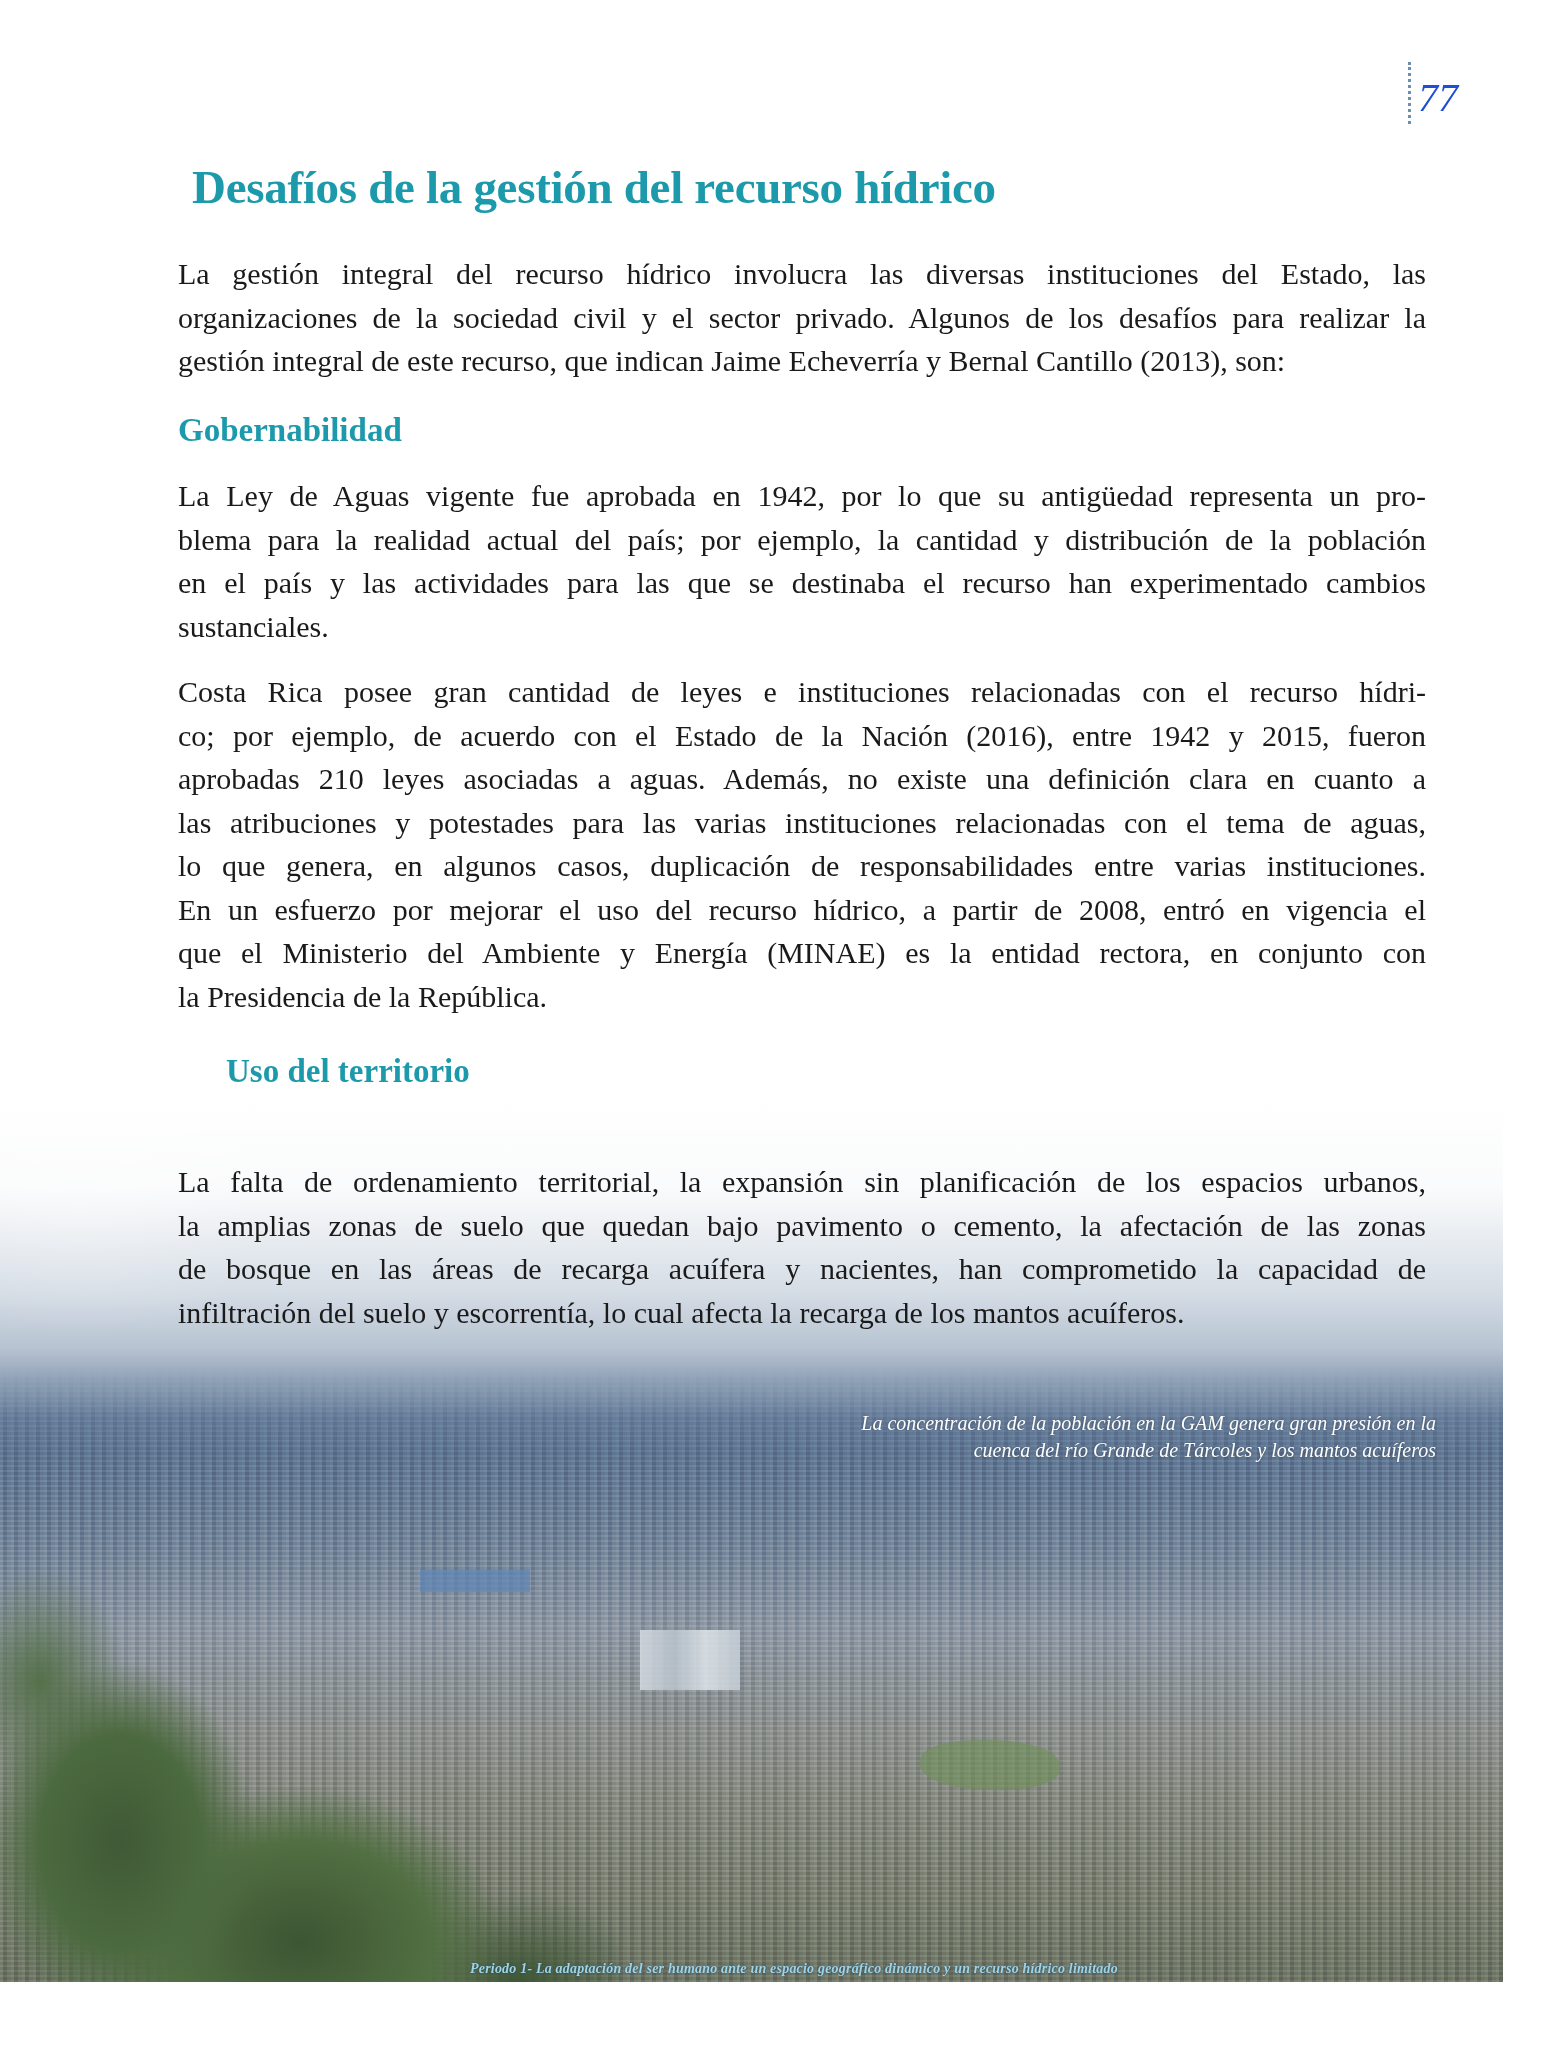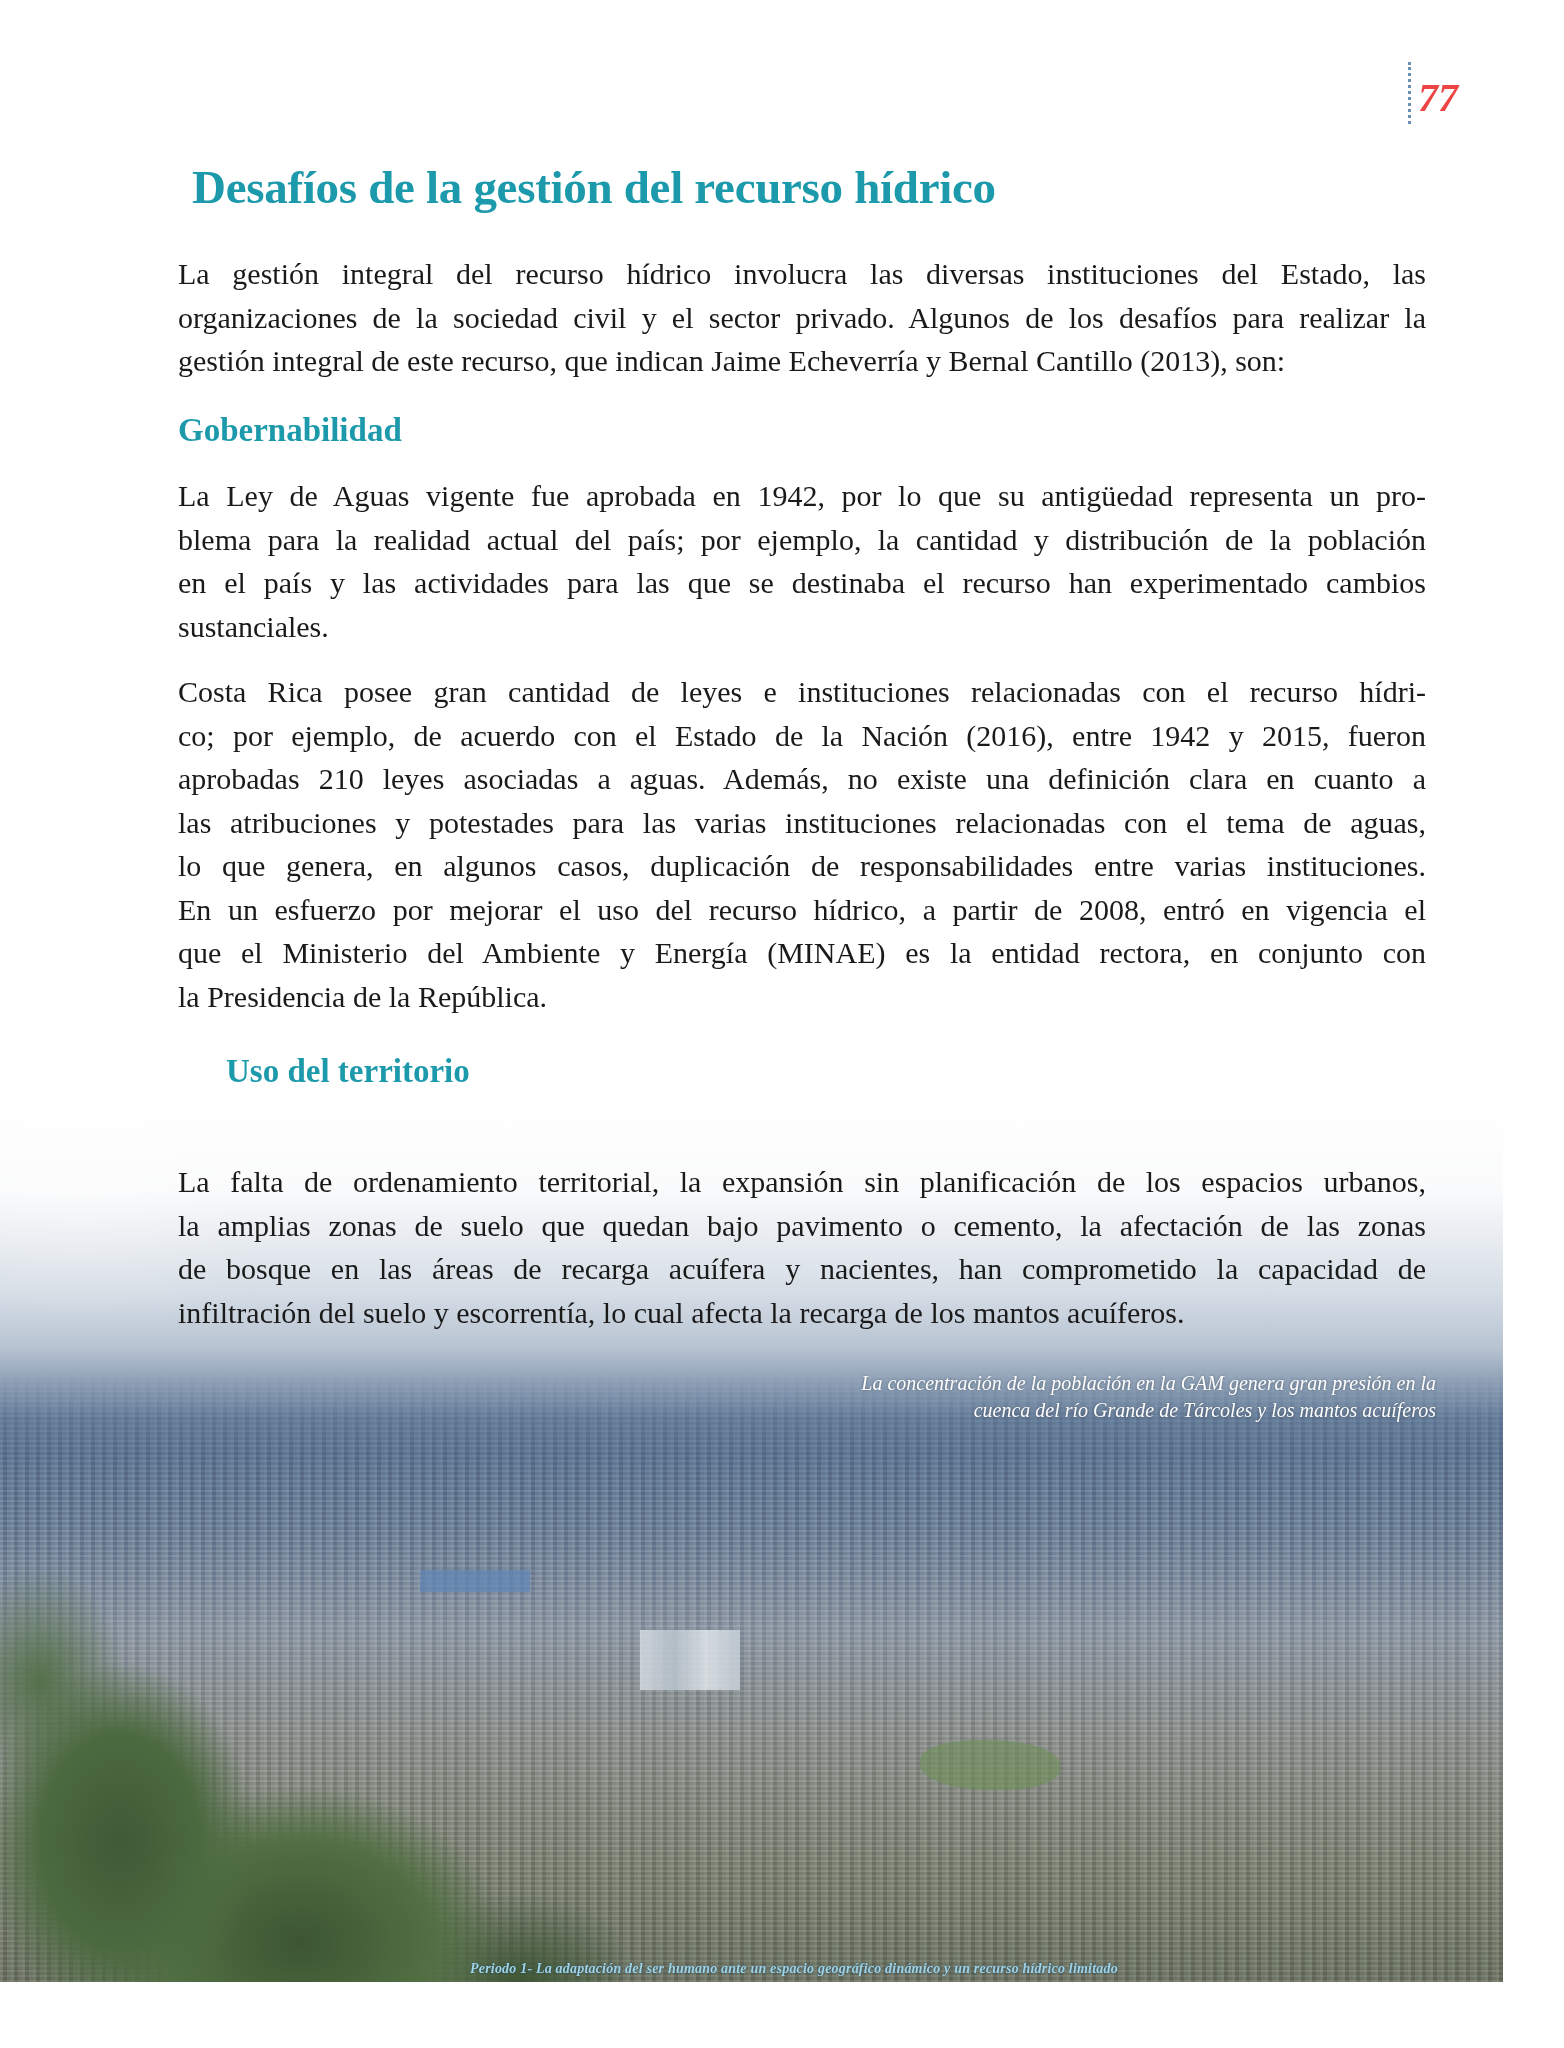--- a/index.html
+++ b/index.html
@@ -16,8 +16,8 @@
     }
     .page-num {
       position: absolute; left: 1418px; top: 78px;
-      font-family: "Liberation Serif", serif; font-weight: bold; font-style: italic;
-      font-size: 40px; color: #ef4444; line-height: 1;
+      font-family: "Liberation Serif", serif; font-weight: normal; font-style: italic;
+      font-size: 40px; color: #1d4ed8; line-height: 1;
     }
     
     .photo {

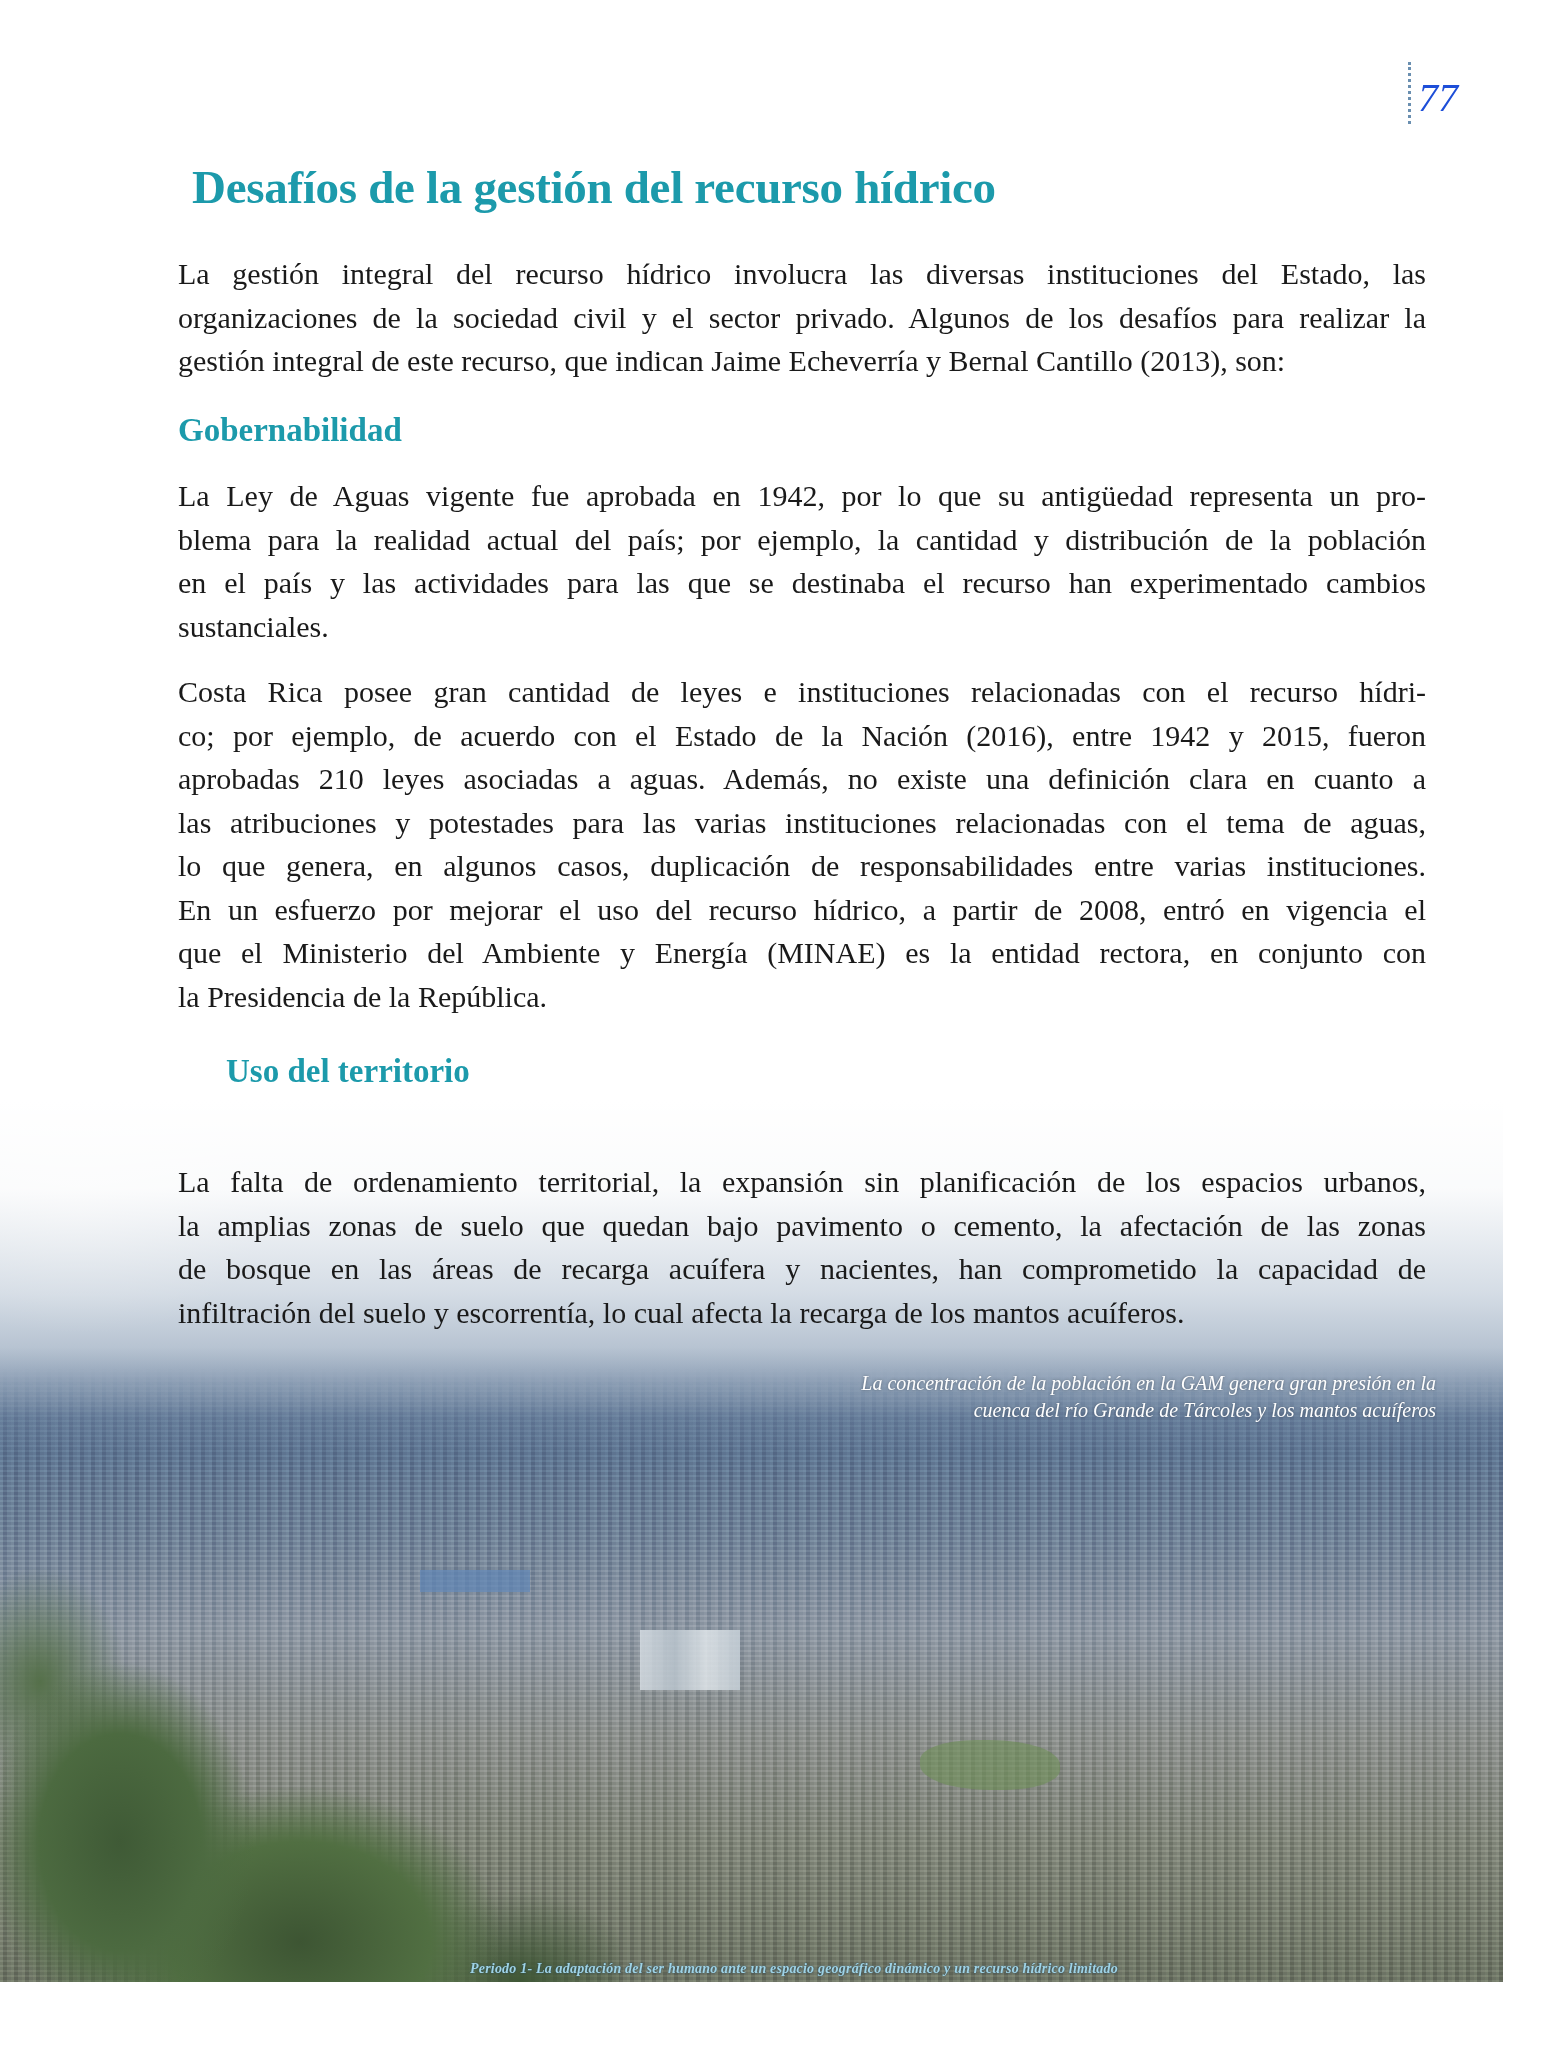--- a/index.html
+++ b/index.html
@@ -140,7 +140,7 @@
 </p>
 
 <p class="caption">
-  <span style="display:block;">La concentración de la población en la GAM genera gran presión en la</span>
+  <span style="display:block;margin-top:40px;">La concentración de la población en la GAM genera gran presión en la</span>
   <span style="display:block;">cuenca del río Grande de Tárcoles  y los mantos acuíferos</span>
 </p>
 

